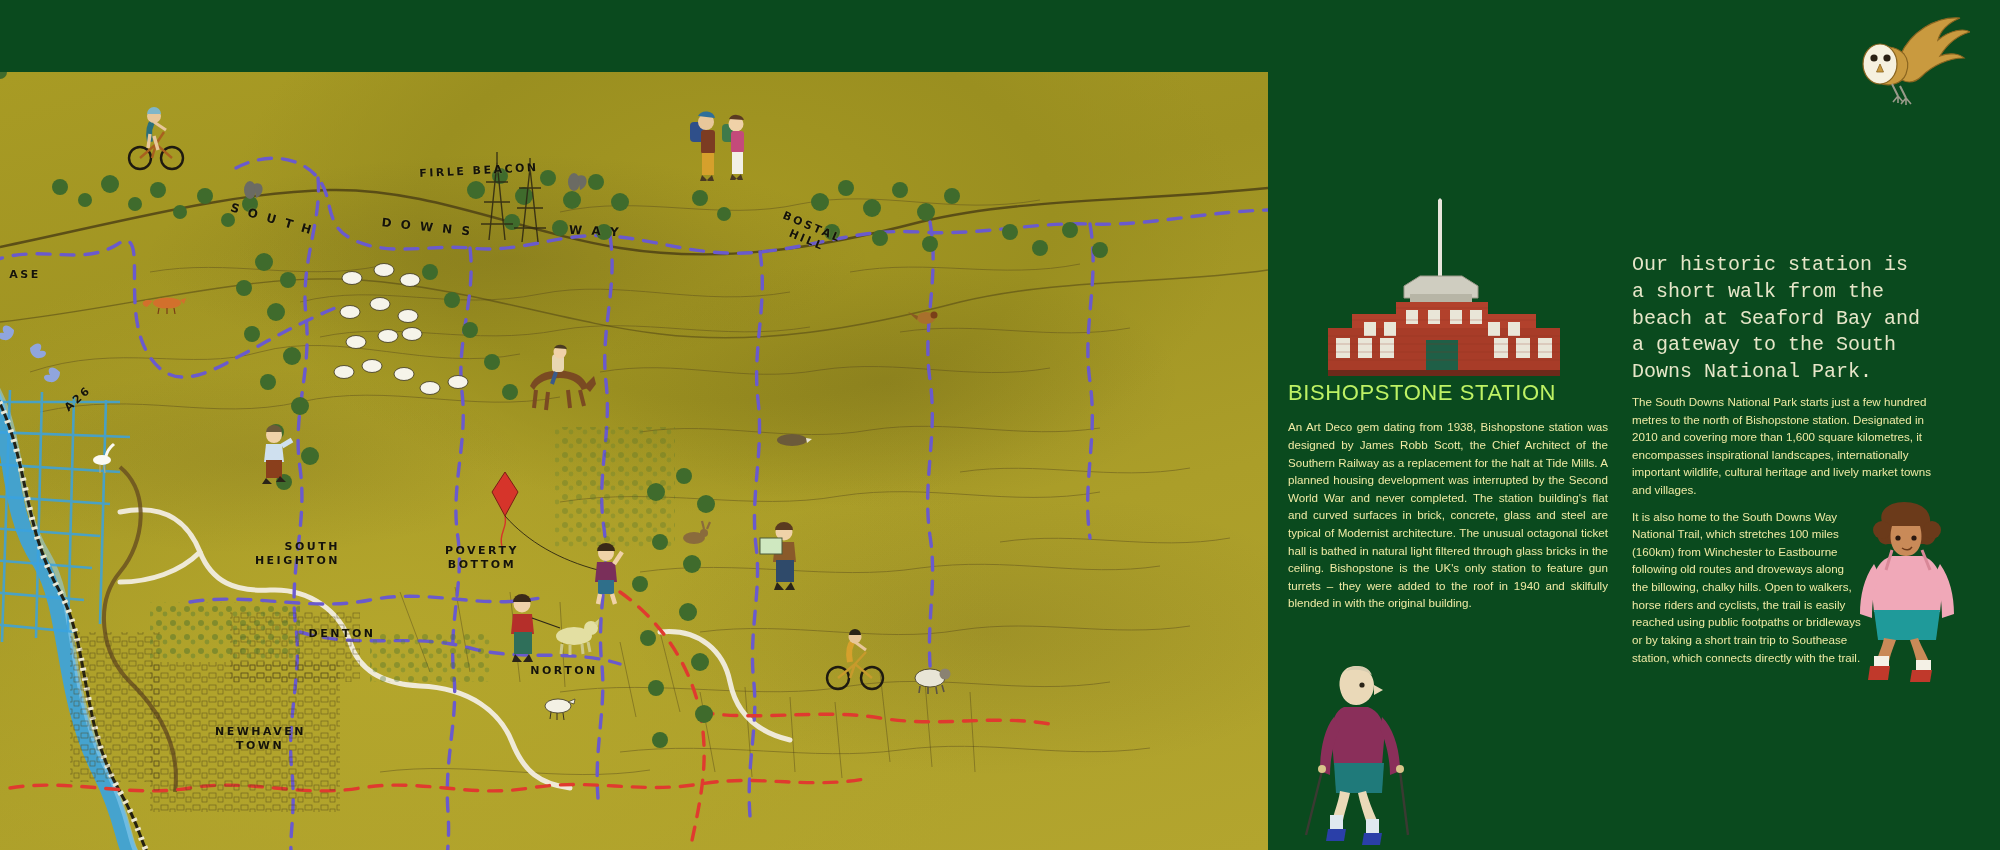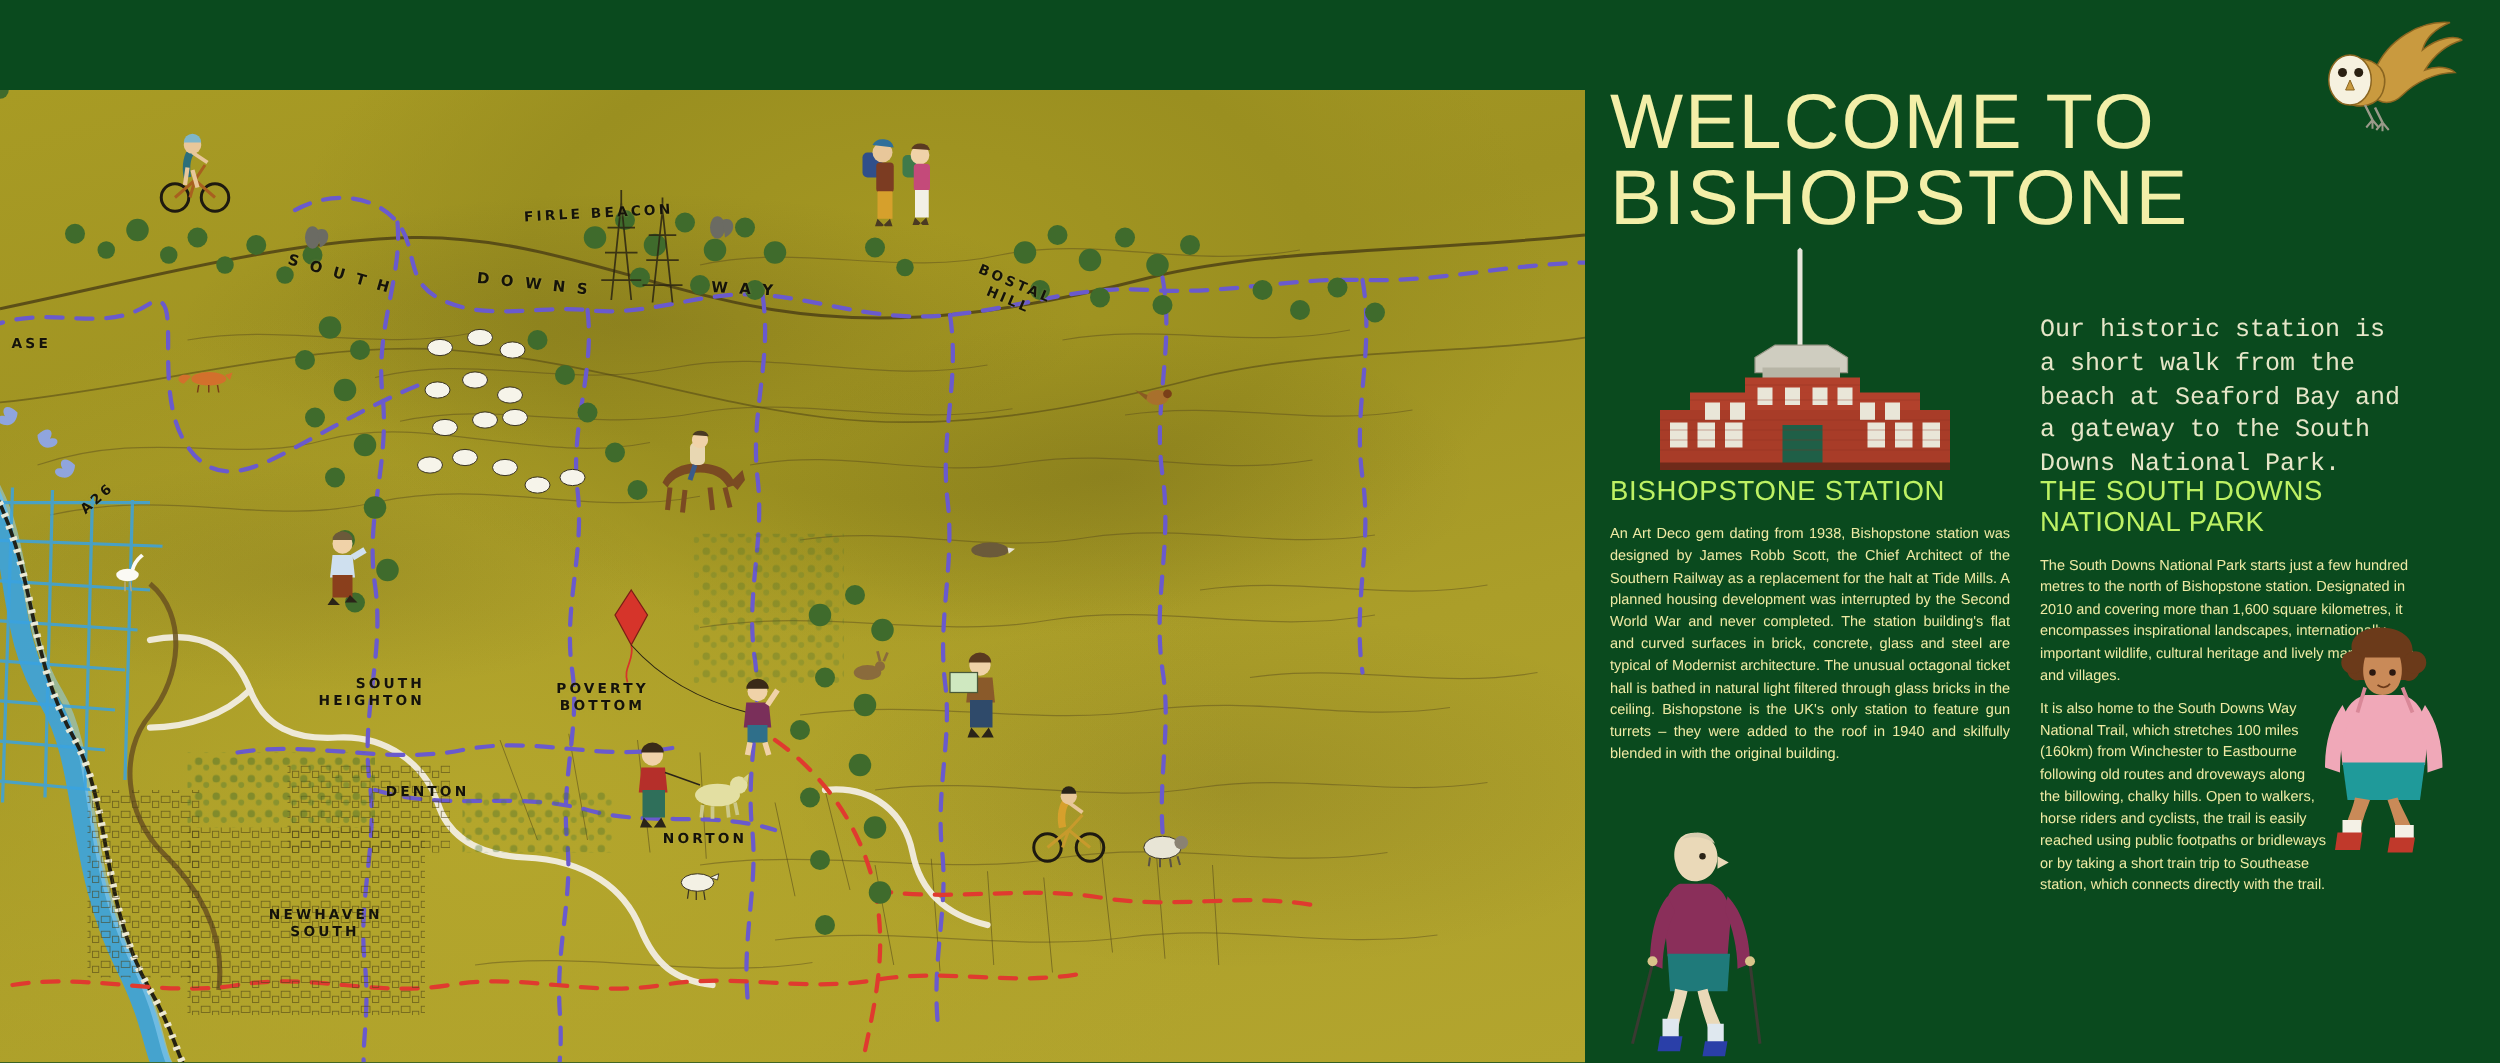--- a/index.html
+++ b/index.html
@@ -520,12 +520,6 @@
       </svg>
     </div>
 
-    <div id="title-block">
-      <div class="big-title">
-        <span>WELCOME TO</span>
-        <span class="l2">BISHOPSTONE</span>
-      </div>
-    </div>
 
     <div class="illus" style="left:24px;top:188px;">
       <svg width="300" height="190" viewBox="0 0 300 190">

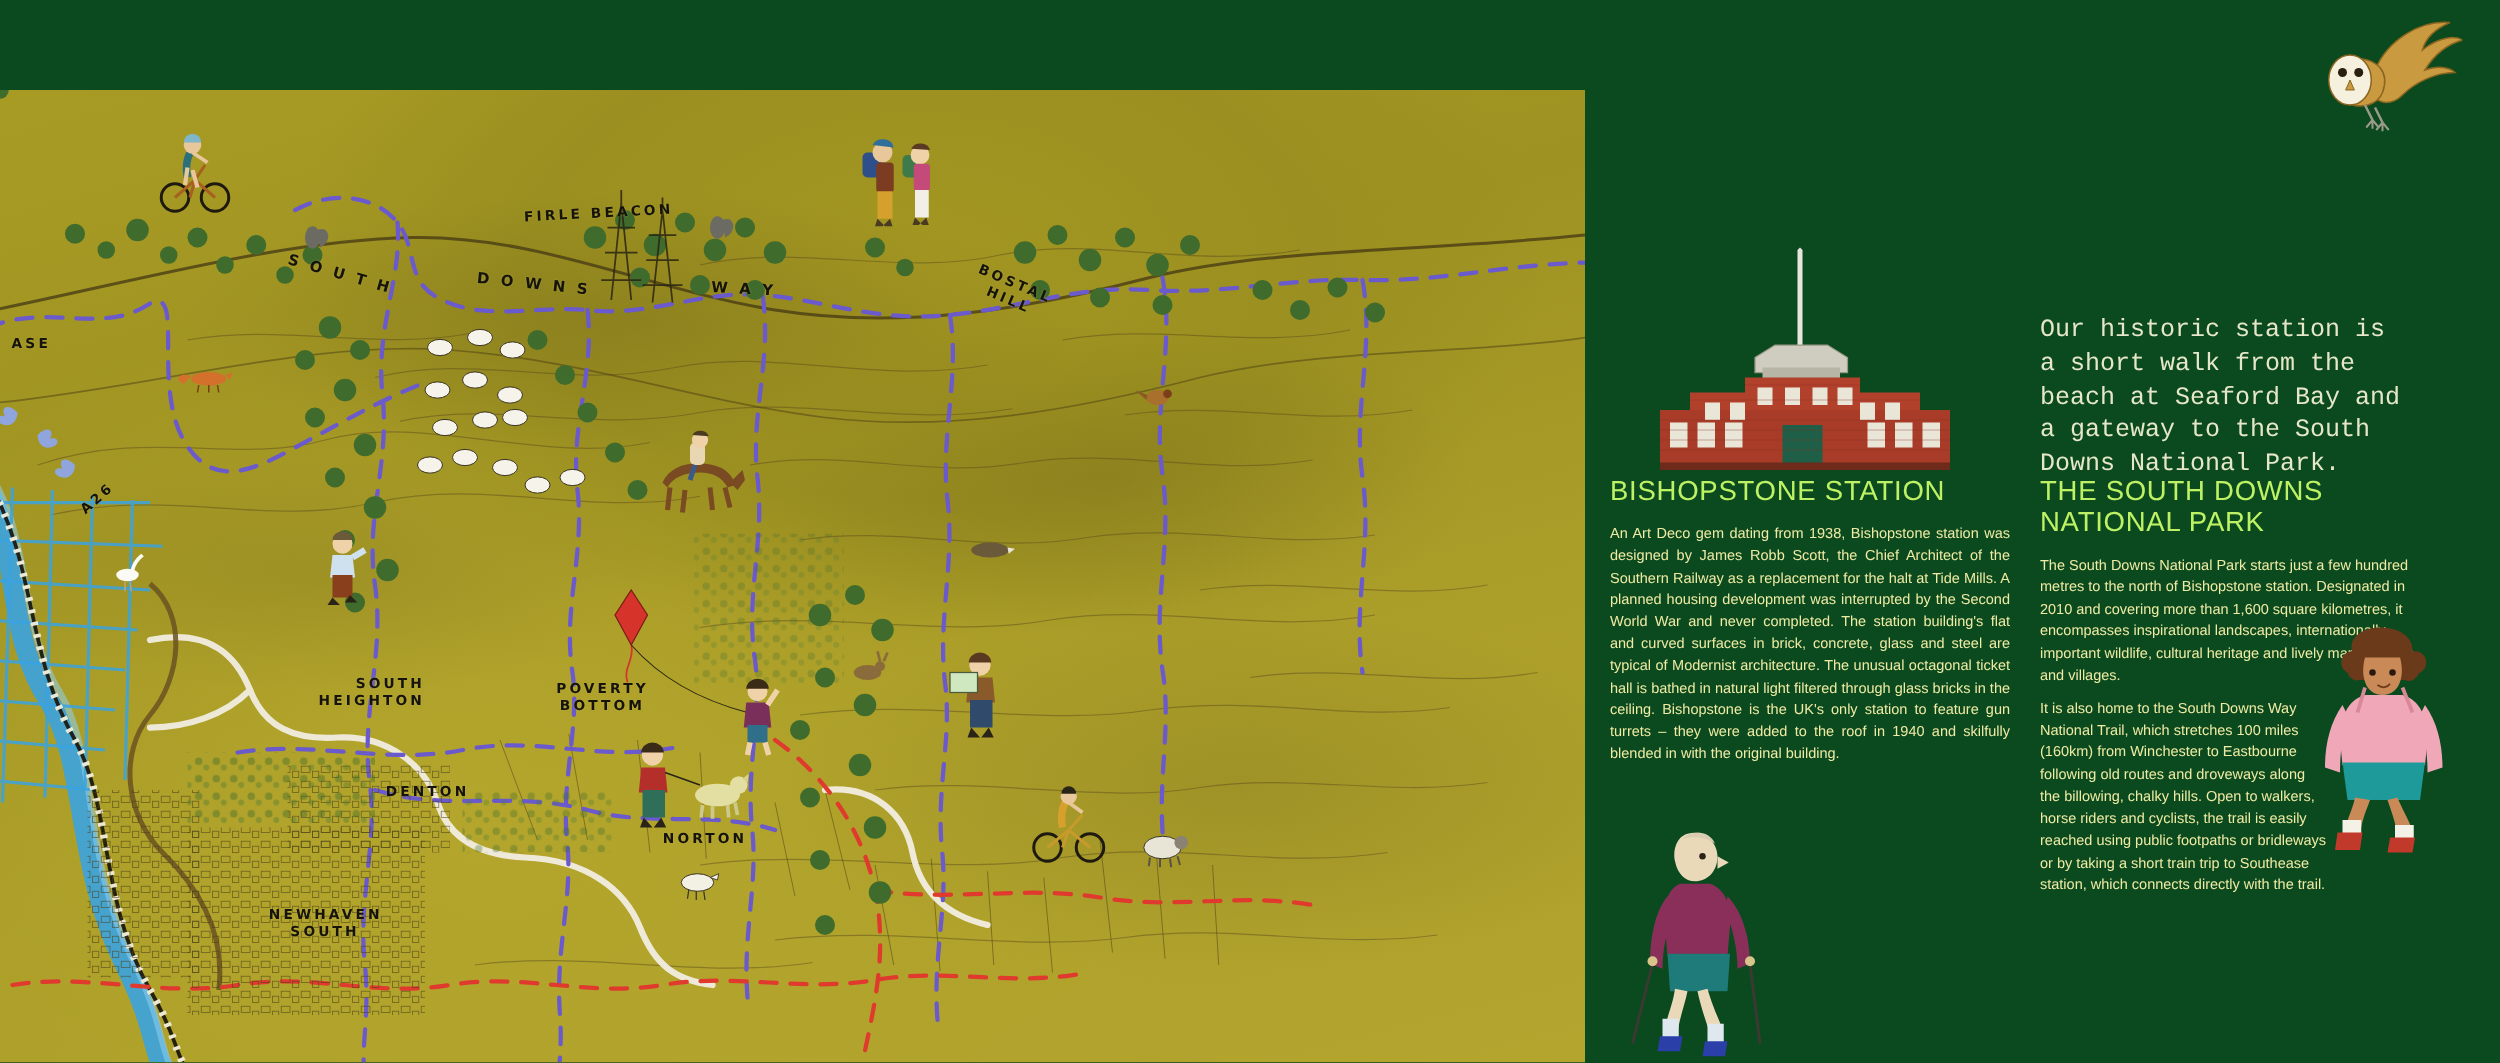--- a/index.html
+++ b/index.html
@@ -586,7 +586,6 @@
     </div>
 
     <div id="col-right">
-      <div class="col-head">THE SOUTH DOWNS NATIONAL PARK</div>
       <div class="body-copy">
         <p>The South Downs National Park starts just a few hundred metres to the north of Bishopstone station. Designated in 2010 and covering more than 1,600 square kilometres, it encompasses inspirational landscapes, internationally important wildlife, cultural heritage and lively market towns and villages.</p>
         <p style="width:230px;">It is also home to the South Downs Way National Trail, which stretches 100 miles (160km) from Winchester to Eastbourne following old routes and droveways along the billowing, chalky hills. Open to walkers, horse riders and cyclists, the trail is easily reached using public footpaths or bridleways or by taking a short train trip to Southease station, which connects directly with the trail.</p>

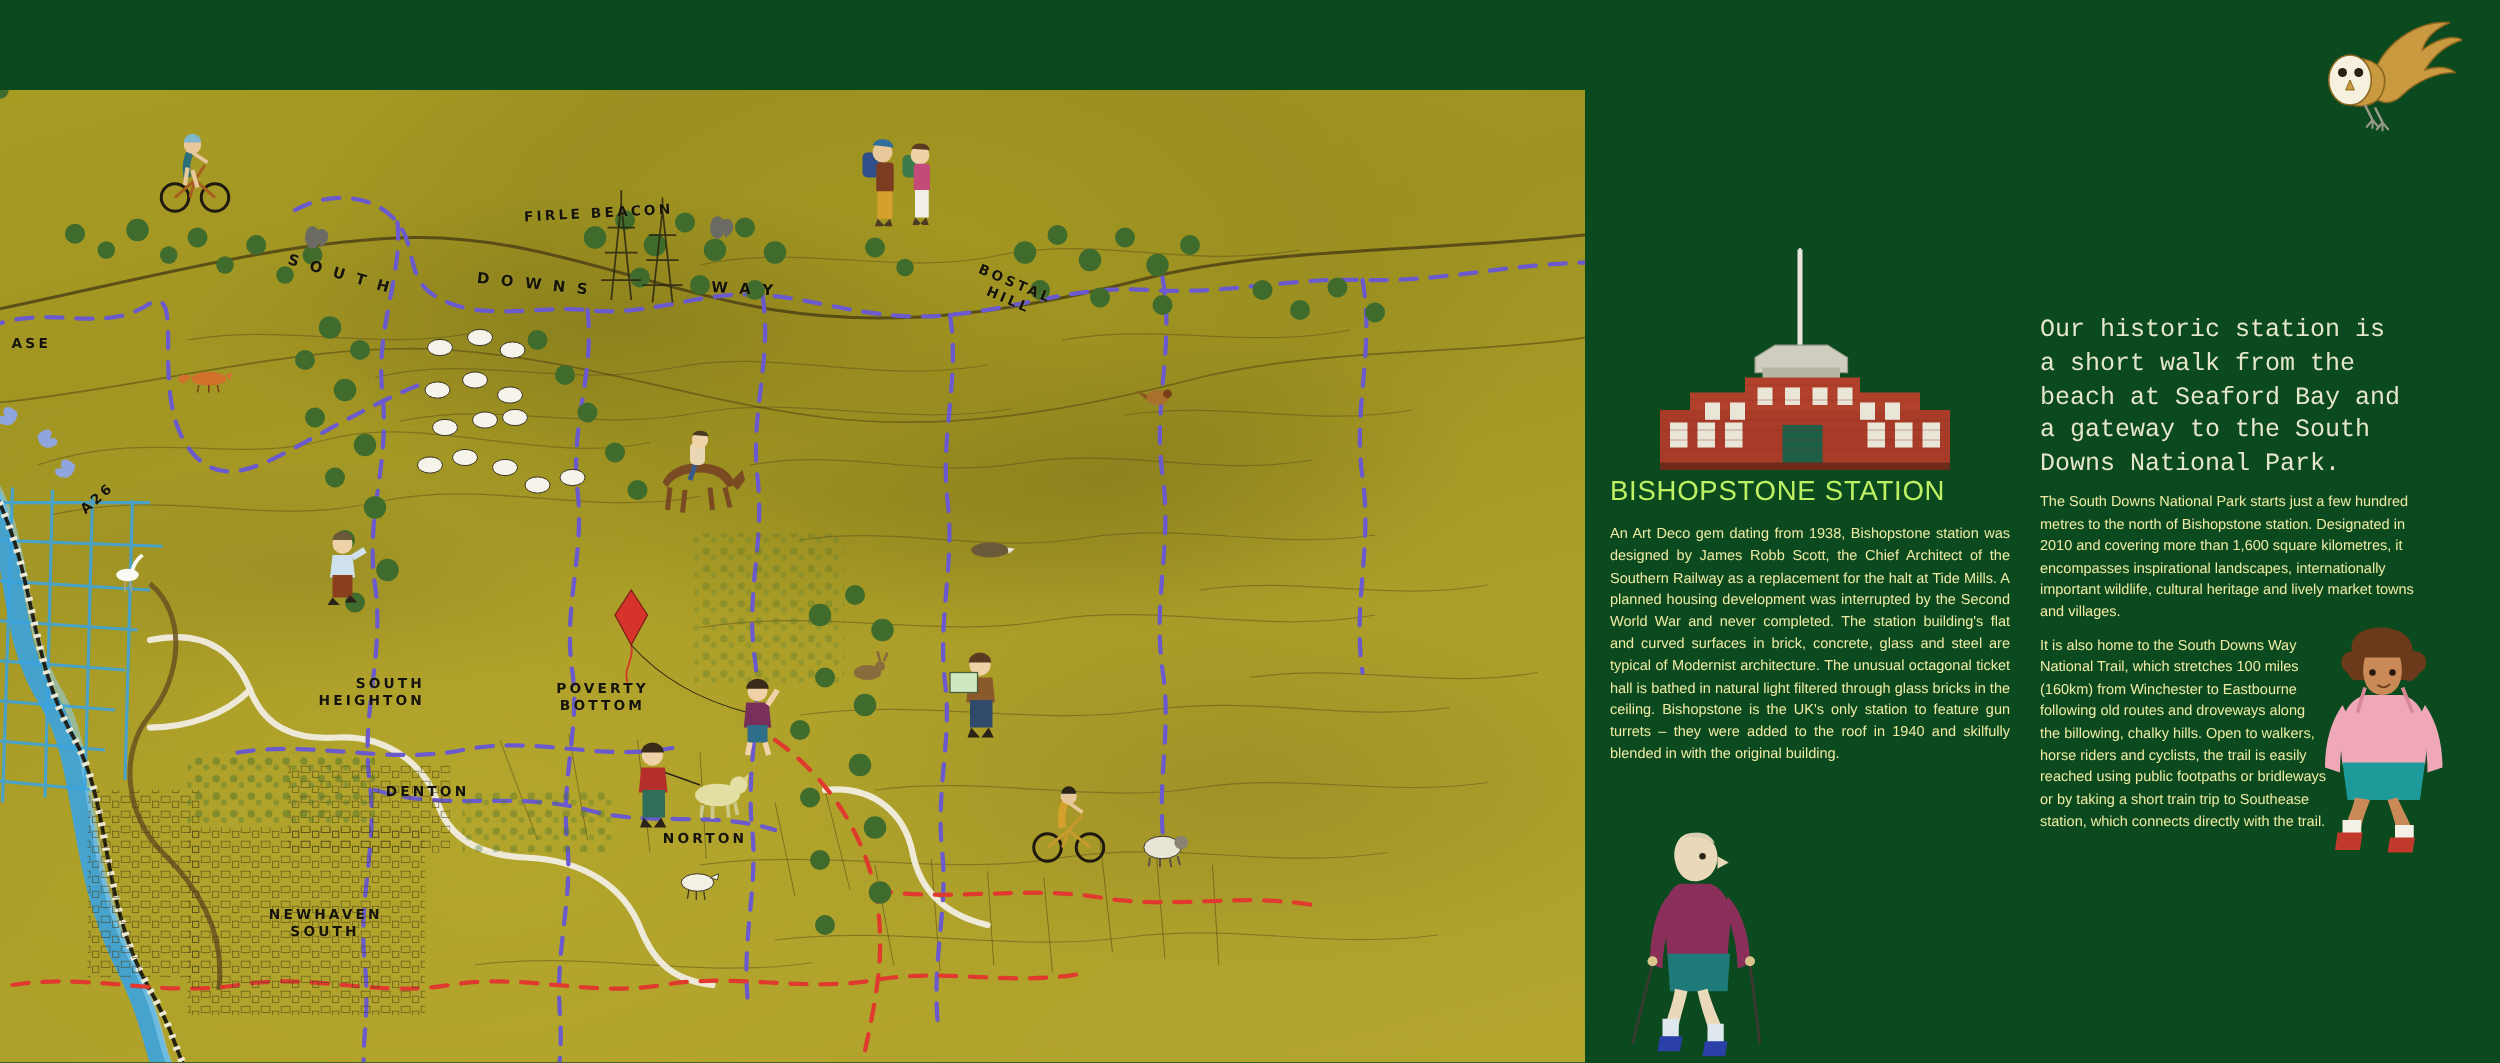--- a/index.html
+++ b/index.html
@@ -500,7 +500,7 @@
         <div class="map-label" style="left: 306px; top: 555px; width: 72px; font-size: 11px; transform: rotate(0deg);">DENTON</div>
         <div class="map-label" style="left: 528px; top: 592px; width: 72px; font-size: 11px; transform: rotate(0deg);">NORTON</div>
         <div class="map-label" style="left: 215px; top: 653px; width: 90px; font-size: 11px; transform: rotate(0deg);">NEWHAVEN
-SOUTH</div>
+TOWN</div>
       </div>
   </div>
 

